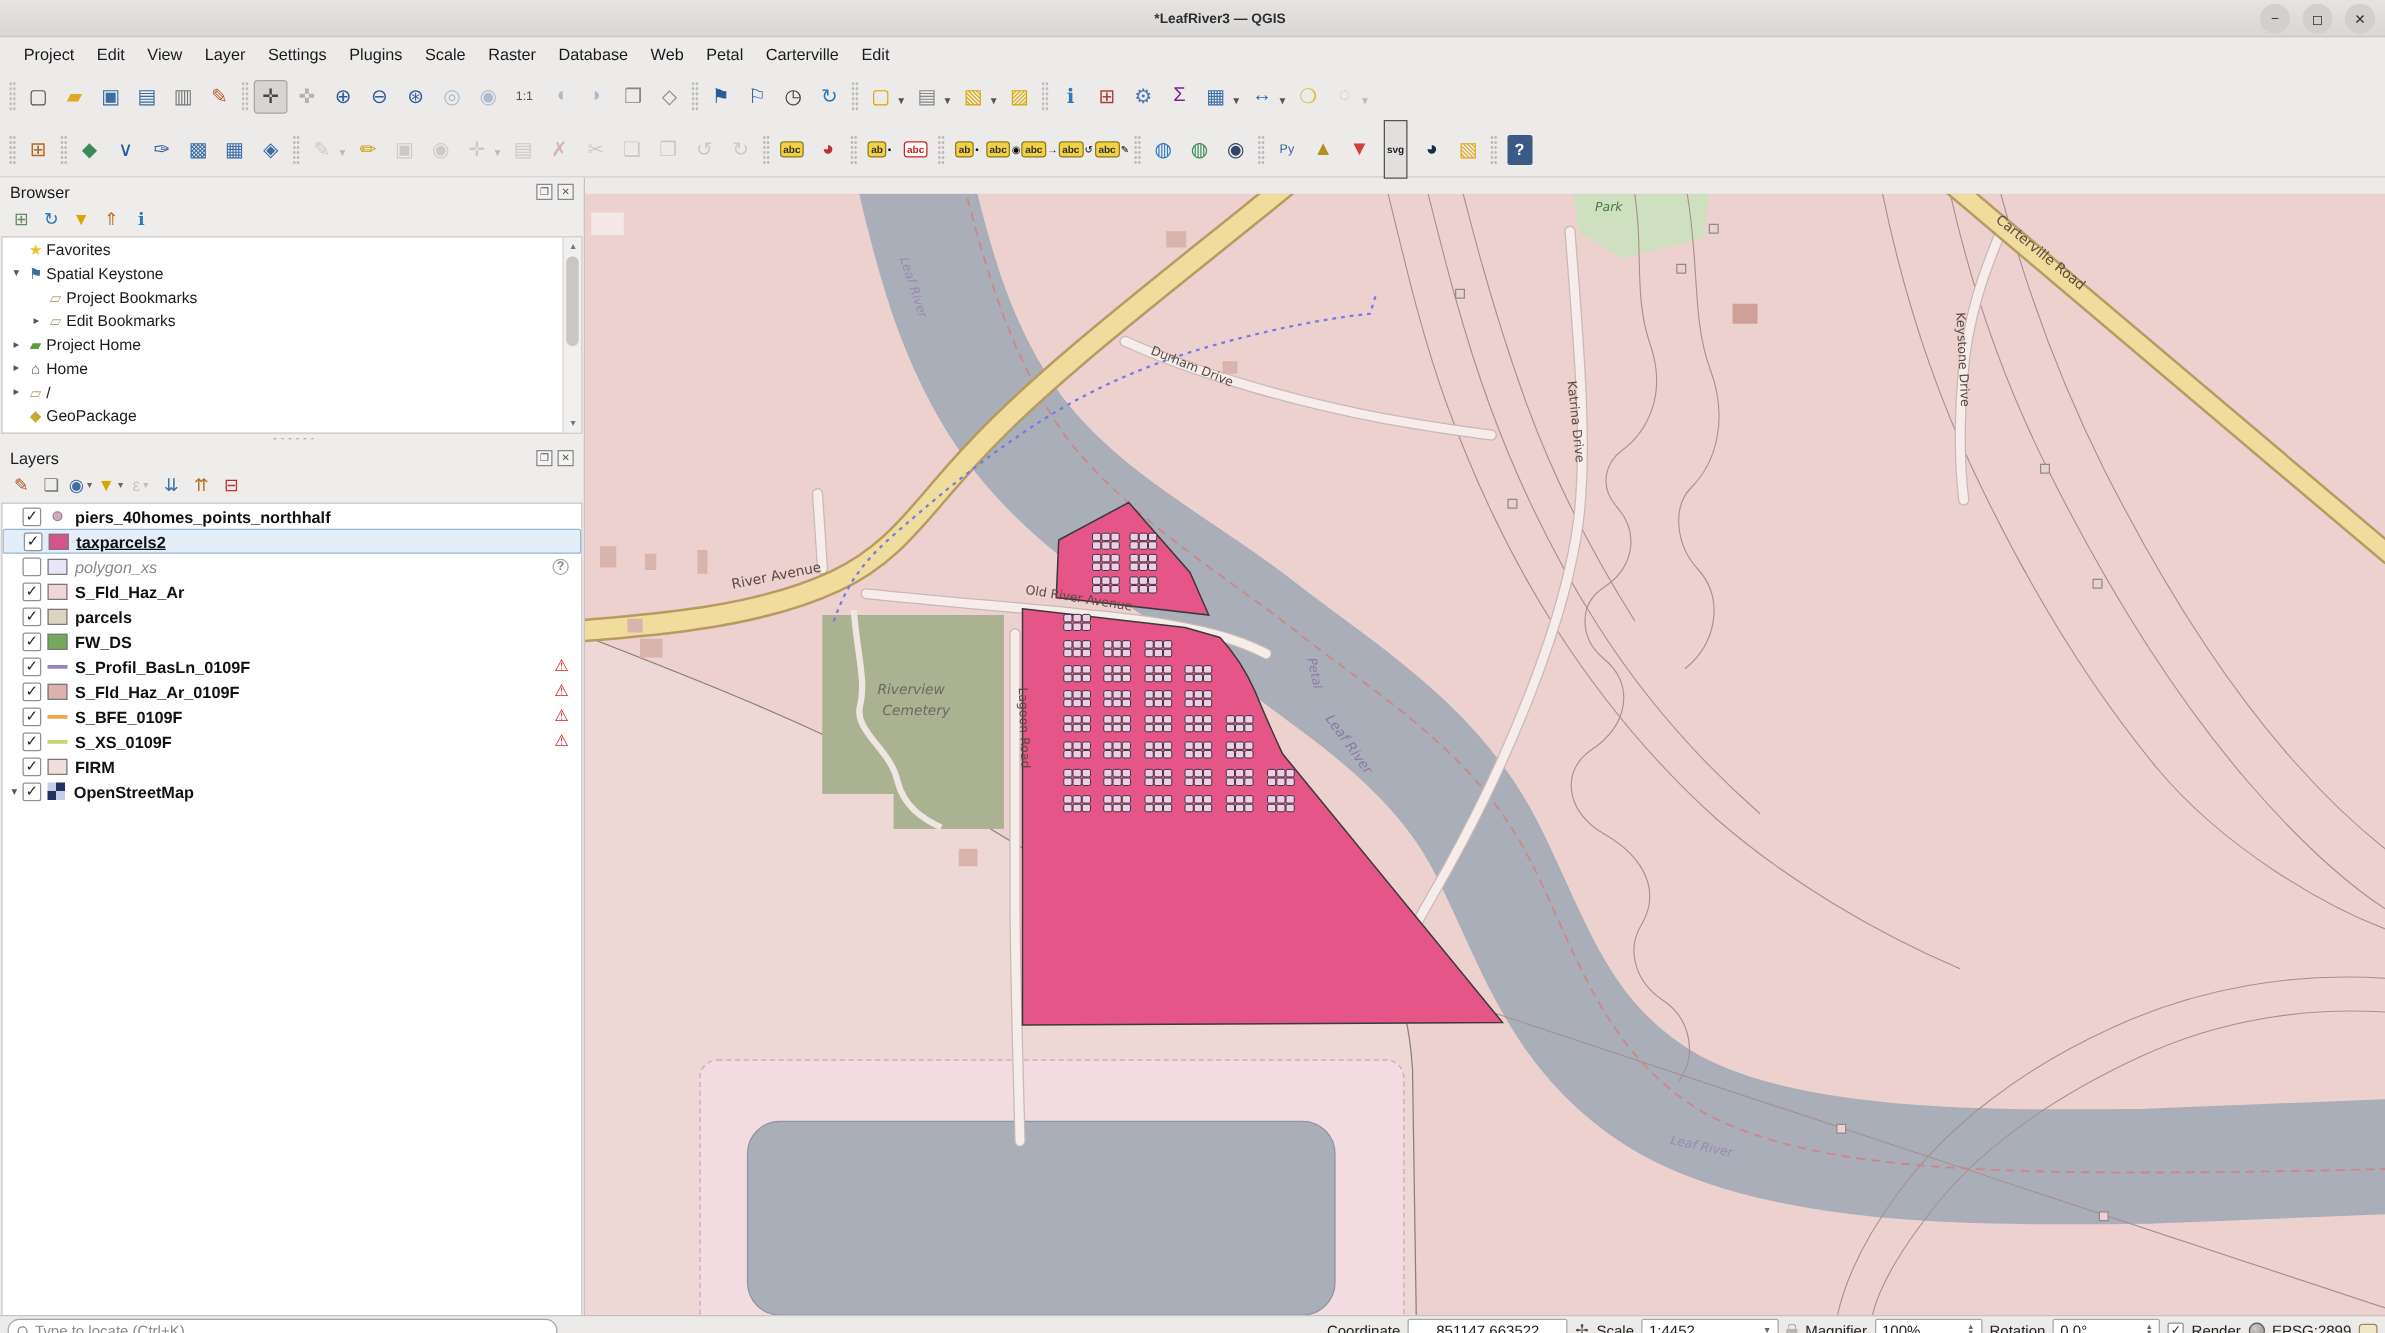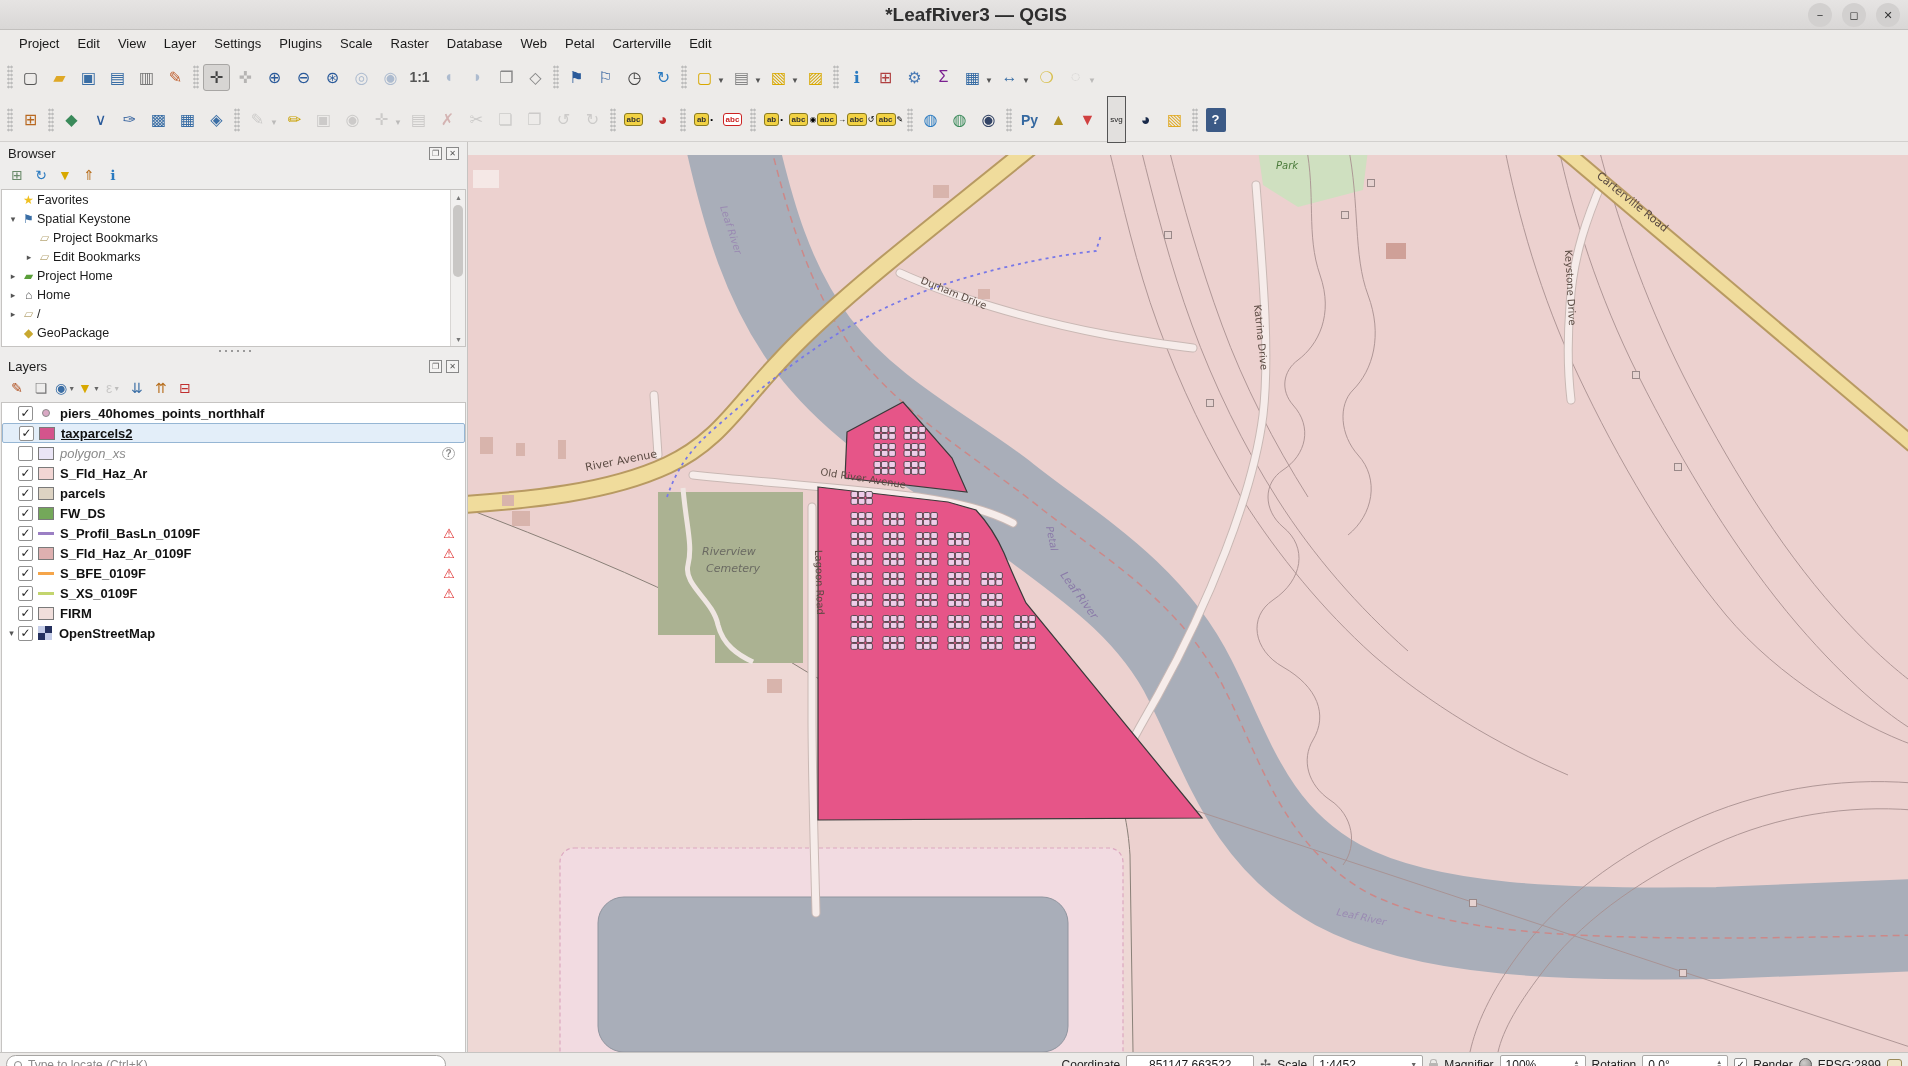--- a/index.html
+++ b/index.html
@@ -8,7 +8,7 @@
   .titlebar { position:absolute; left:0; top:0; width:1908px; height:30px;
     background:linear-gradient(#e6e4e3,#d9d7d6); border-bottom:1px solid #c2c0be;
     display:flex; align-items:center; justify-content:center; }
-  .titlebar .title { font-size:19px; font-weight:bold; color:#2e2e2e;margin-left:44px; }
+  .titlebar .title { font-size:11px; font-weight:bold; color:#2e2e2e;margin-left:44px; }
   .winbtns { position:absolute; right:8px; top:3px; display:flex; gap:10px; }
   .winbtn { width:24px; height:24px; border-radius:12px; background:#d2d0cf;
     display:flex; align-items:center; justify-content:center; font-size:11px; color:#333; }

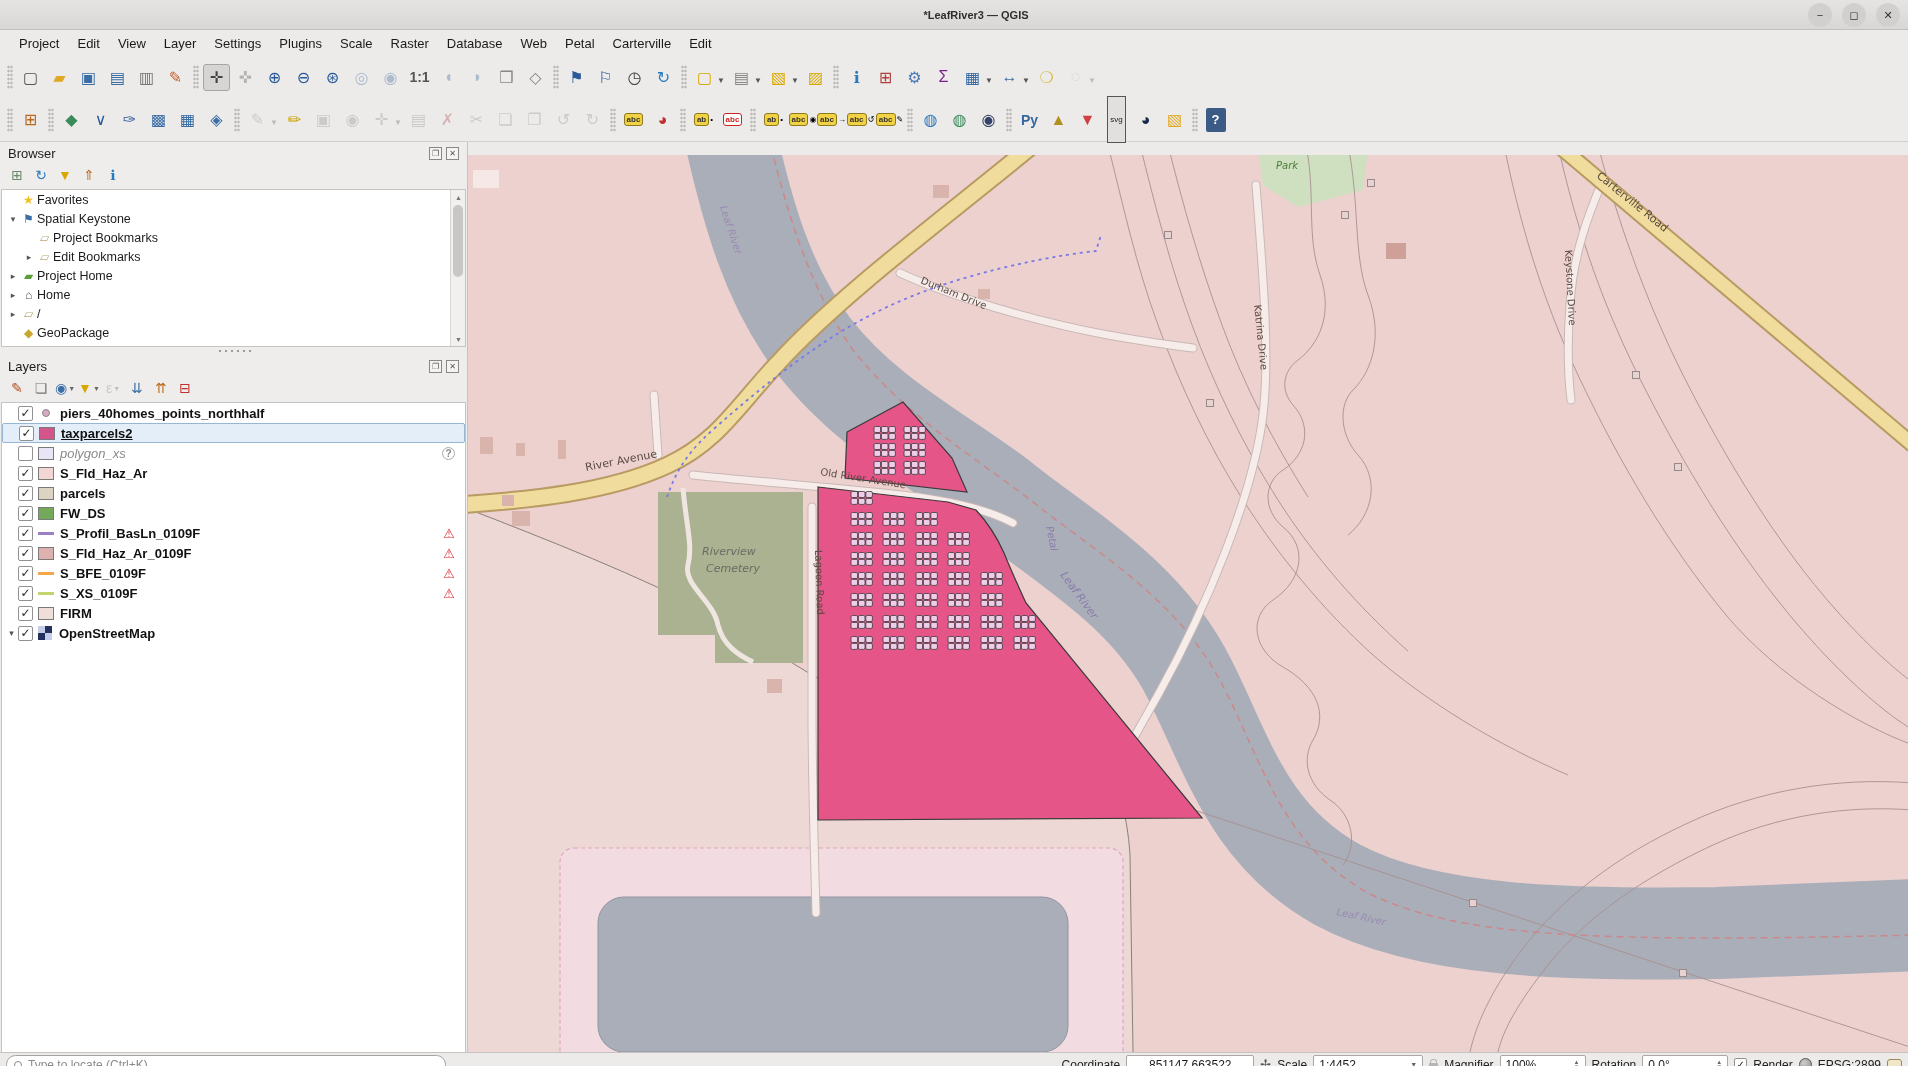--- a/index.html
+++ b/index.html
@@ -24,7 +24,7 @@
     background-size:3px 4px; }
   .tbicon { width:27px; height:27px; margin:1px; display:flex; align-items:center;
     justify-content:center; font-size:16px; border-radius:3px; position:relative; }
-  .tbicon.small-text { font-size:14px; font-weight:bold; }
+  .tbicon.small-text { font-size:10px; font-weight:normal; }
   .tbicon.active { background:#d7d5d3; border:1px solid #a8a6a4; }
   .tbicon.disabled { opacity:.32; }
   .tbicon .dd { position:absolute; right:-7px; bottom:6px; font-size:8px; color:#555; }

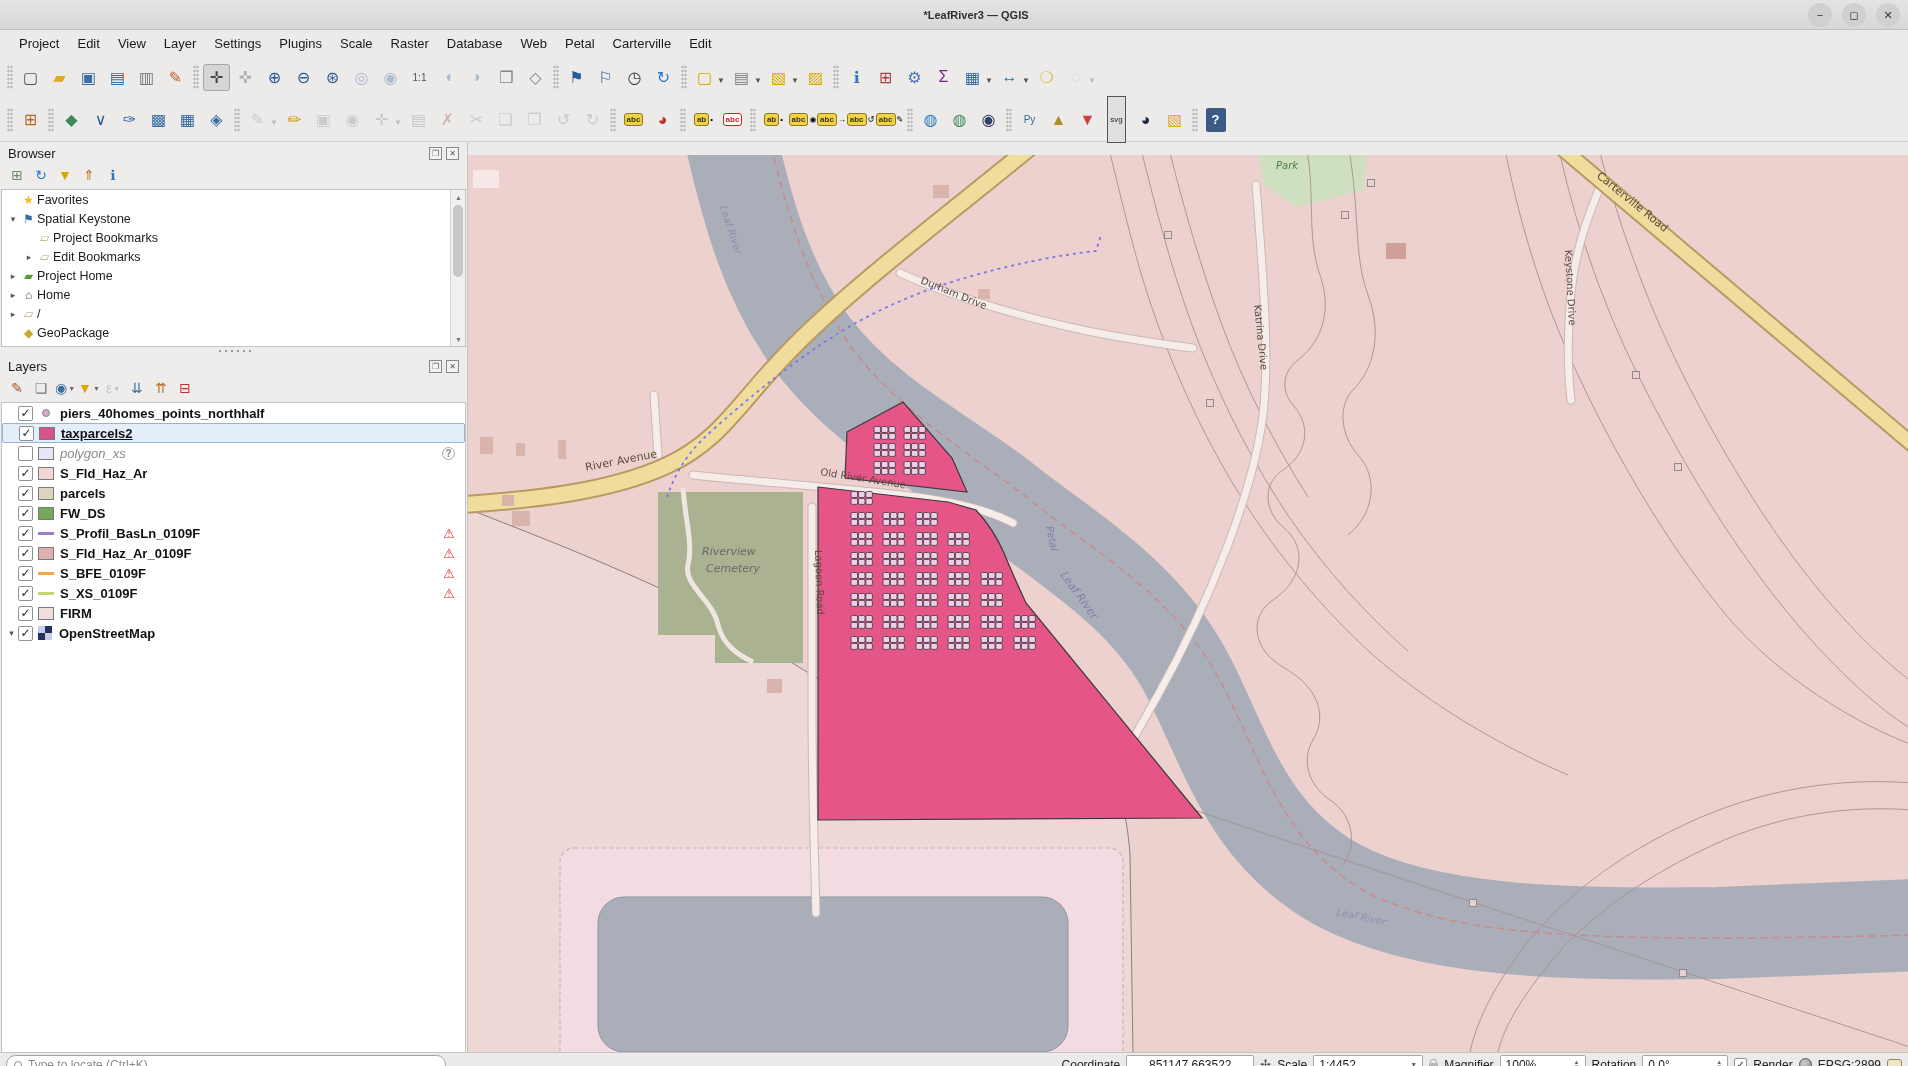--- a/index.html
+++ b/index.html
@@ -33,7 +33,7 @@
     border:1px solid #8a7a20; border-radius:3px; padding:1px 2px; }
   .abctag.red { background:#fff; color:#c22; border-color:#c22; }
   .tagsuf { font-size:8px; margin-left:1px; }
-  .boxtext { font-size:8px; font-weight:normal; border:1px solid #555; background:#e2e0de;
+  .boxtext { font-size:8px; font-weight:bold; border:1px solid #555; background:#e2e0de;
     padding:18px 2px; color:#222; }
   .helpbox { background:#3c5a86; color:#fff; width:20px; height:24px; display:flex;
     align-items:center; justify-content:center; font-weight:bold; border-radius:2px; font-size:13px; }

